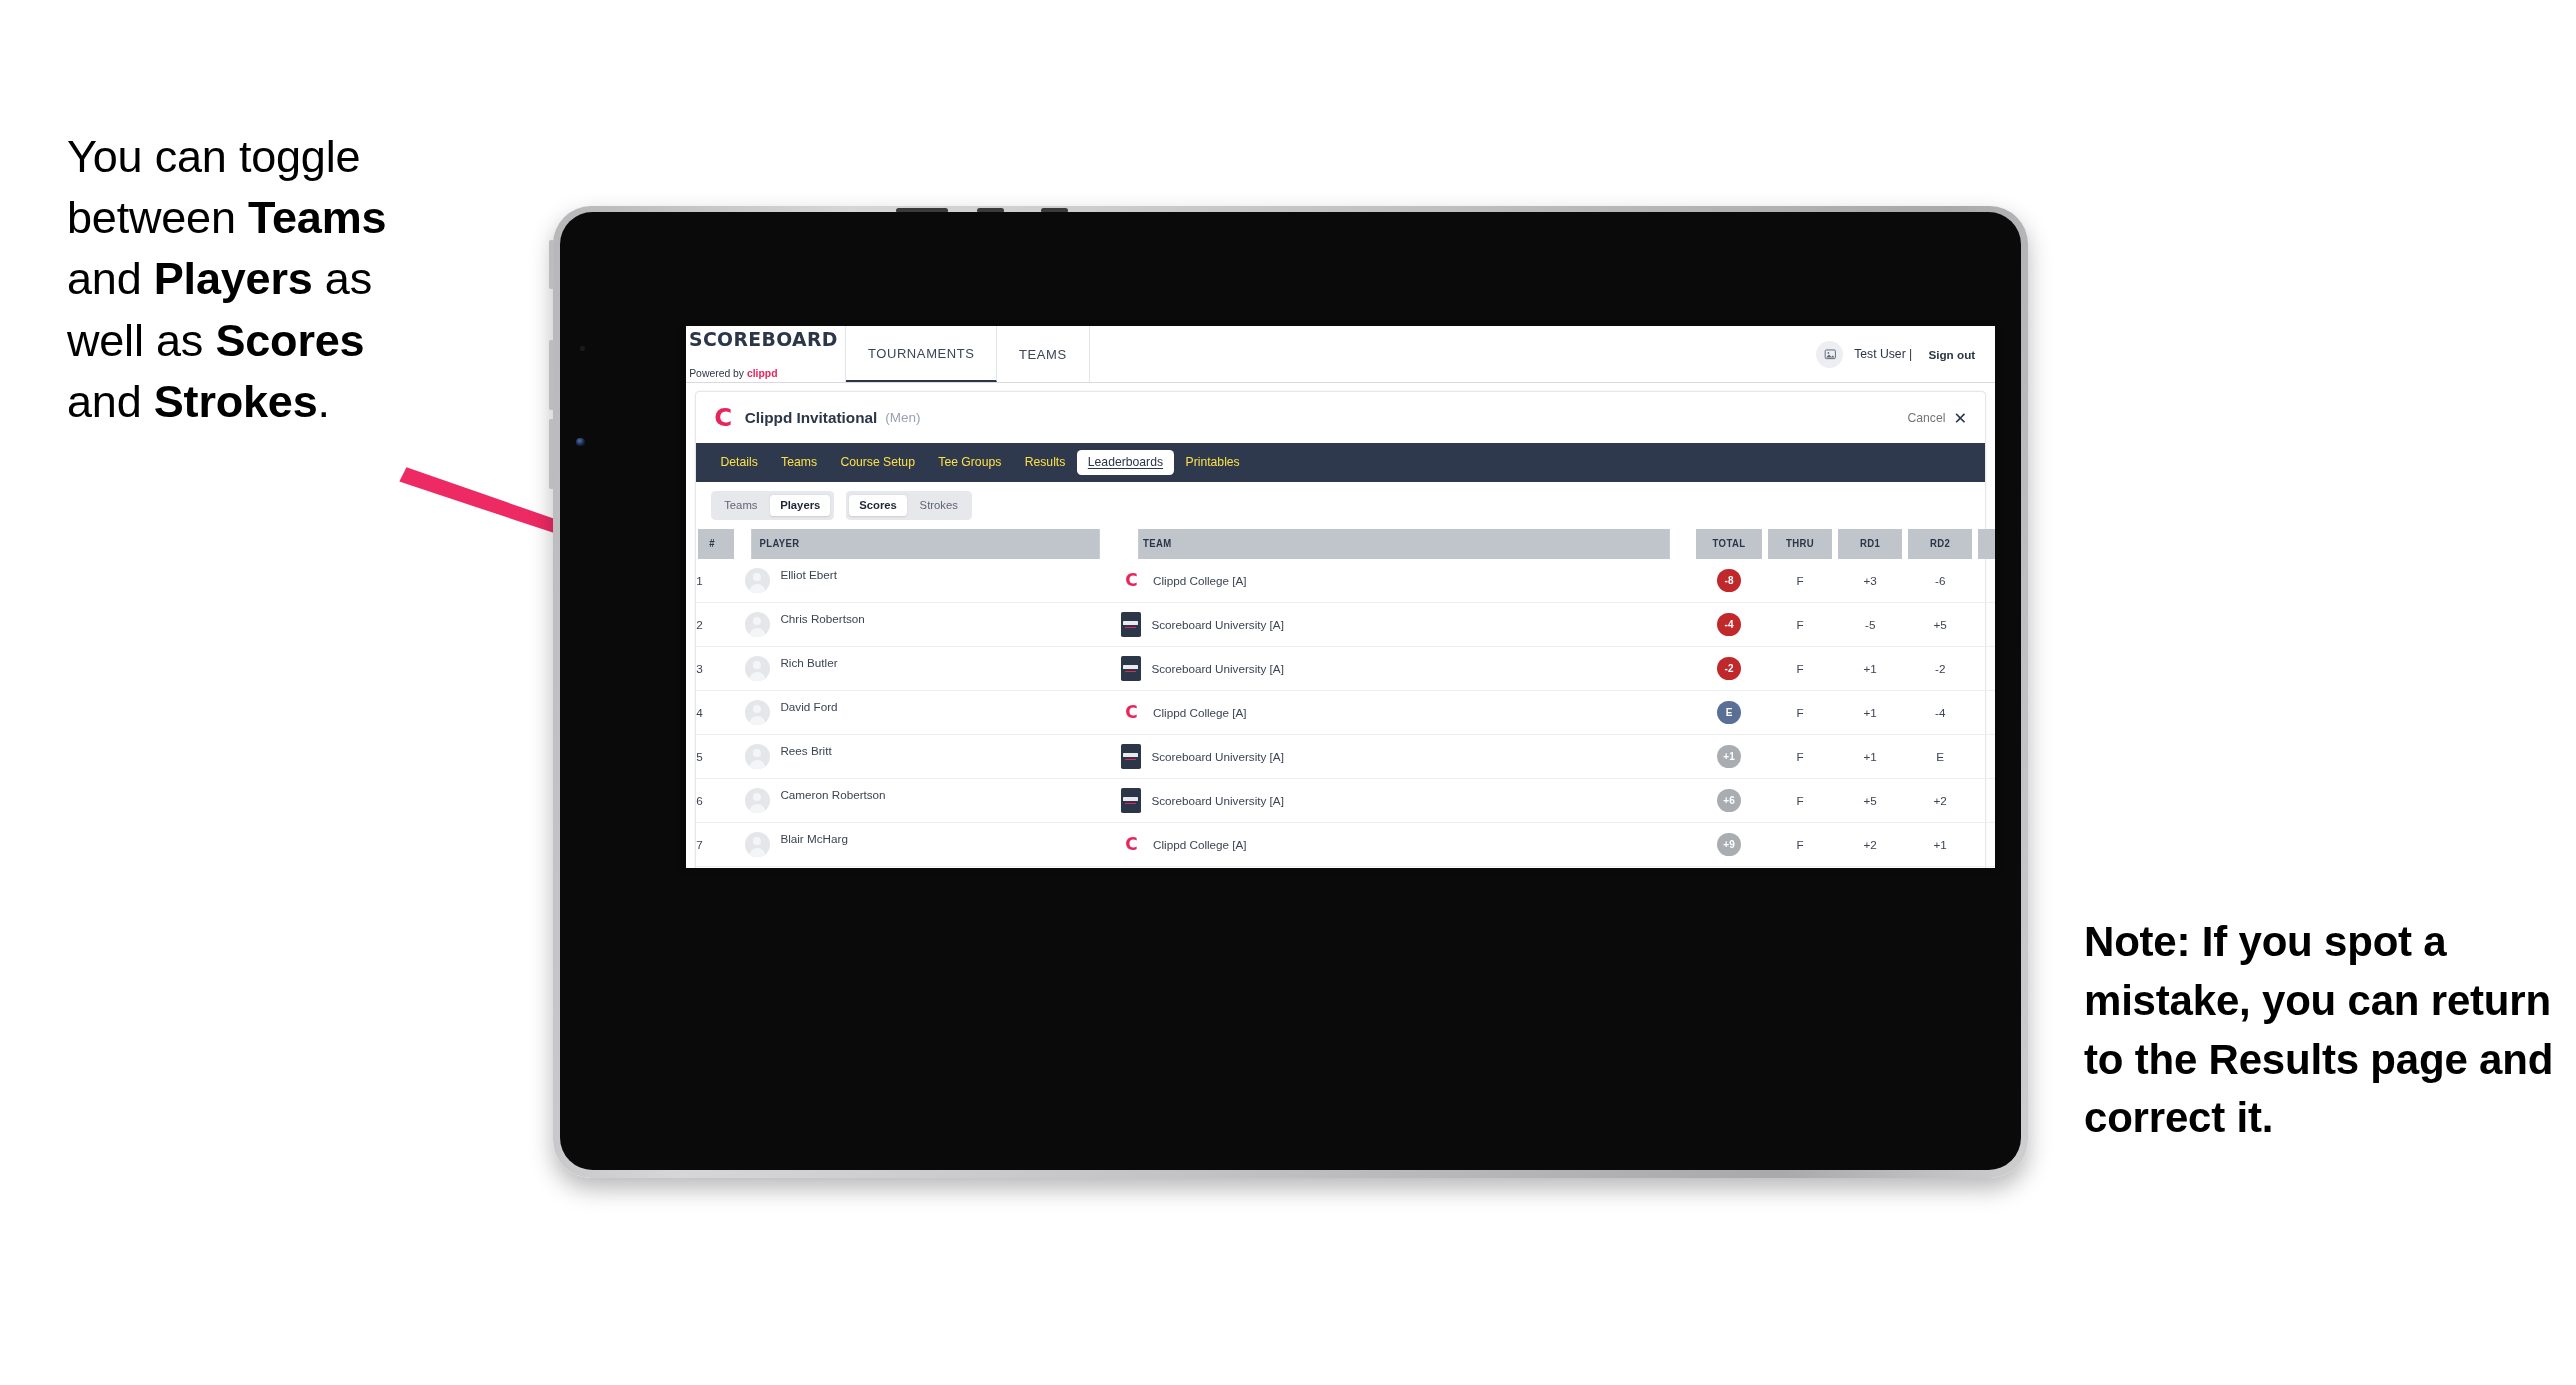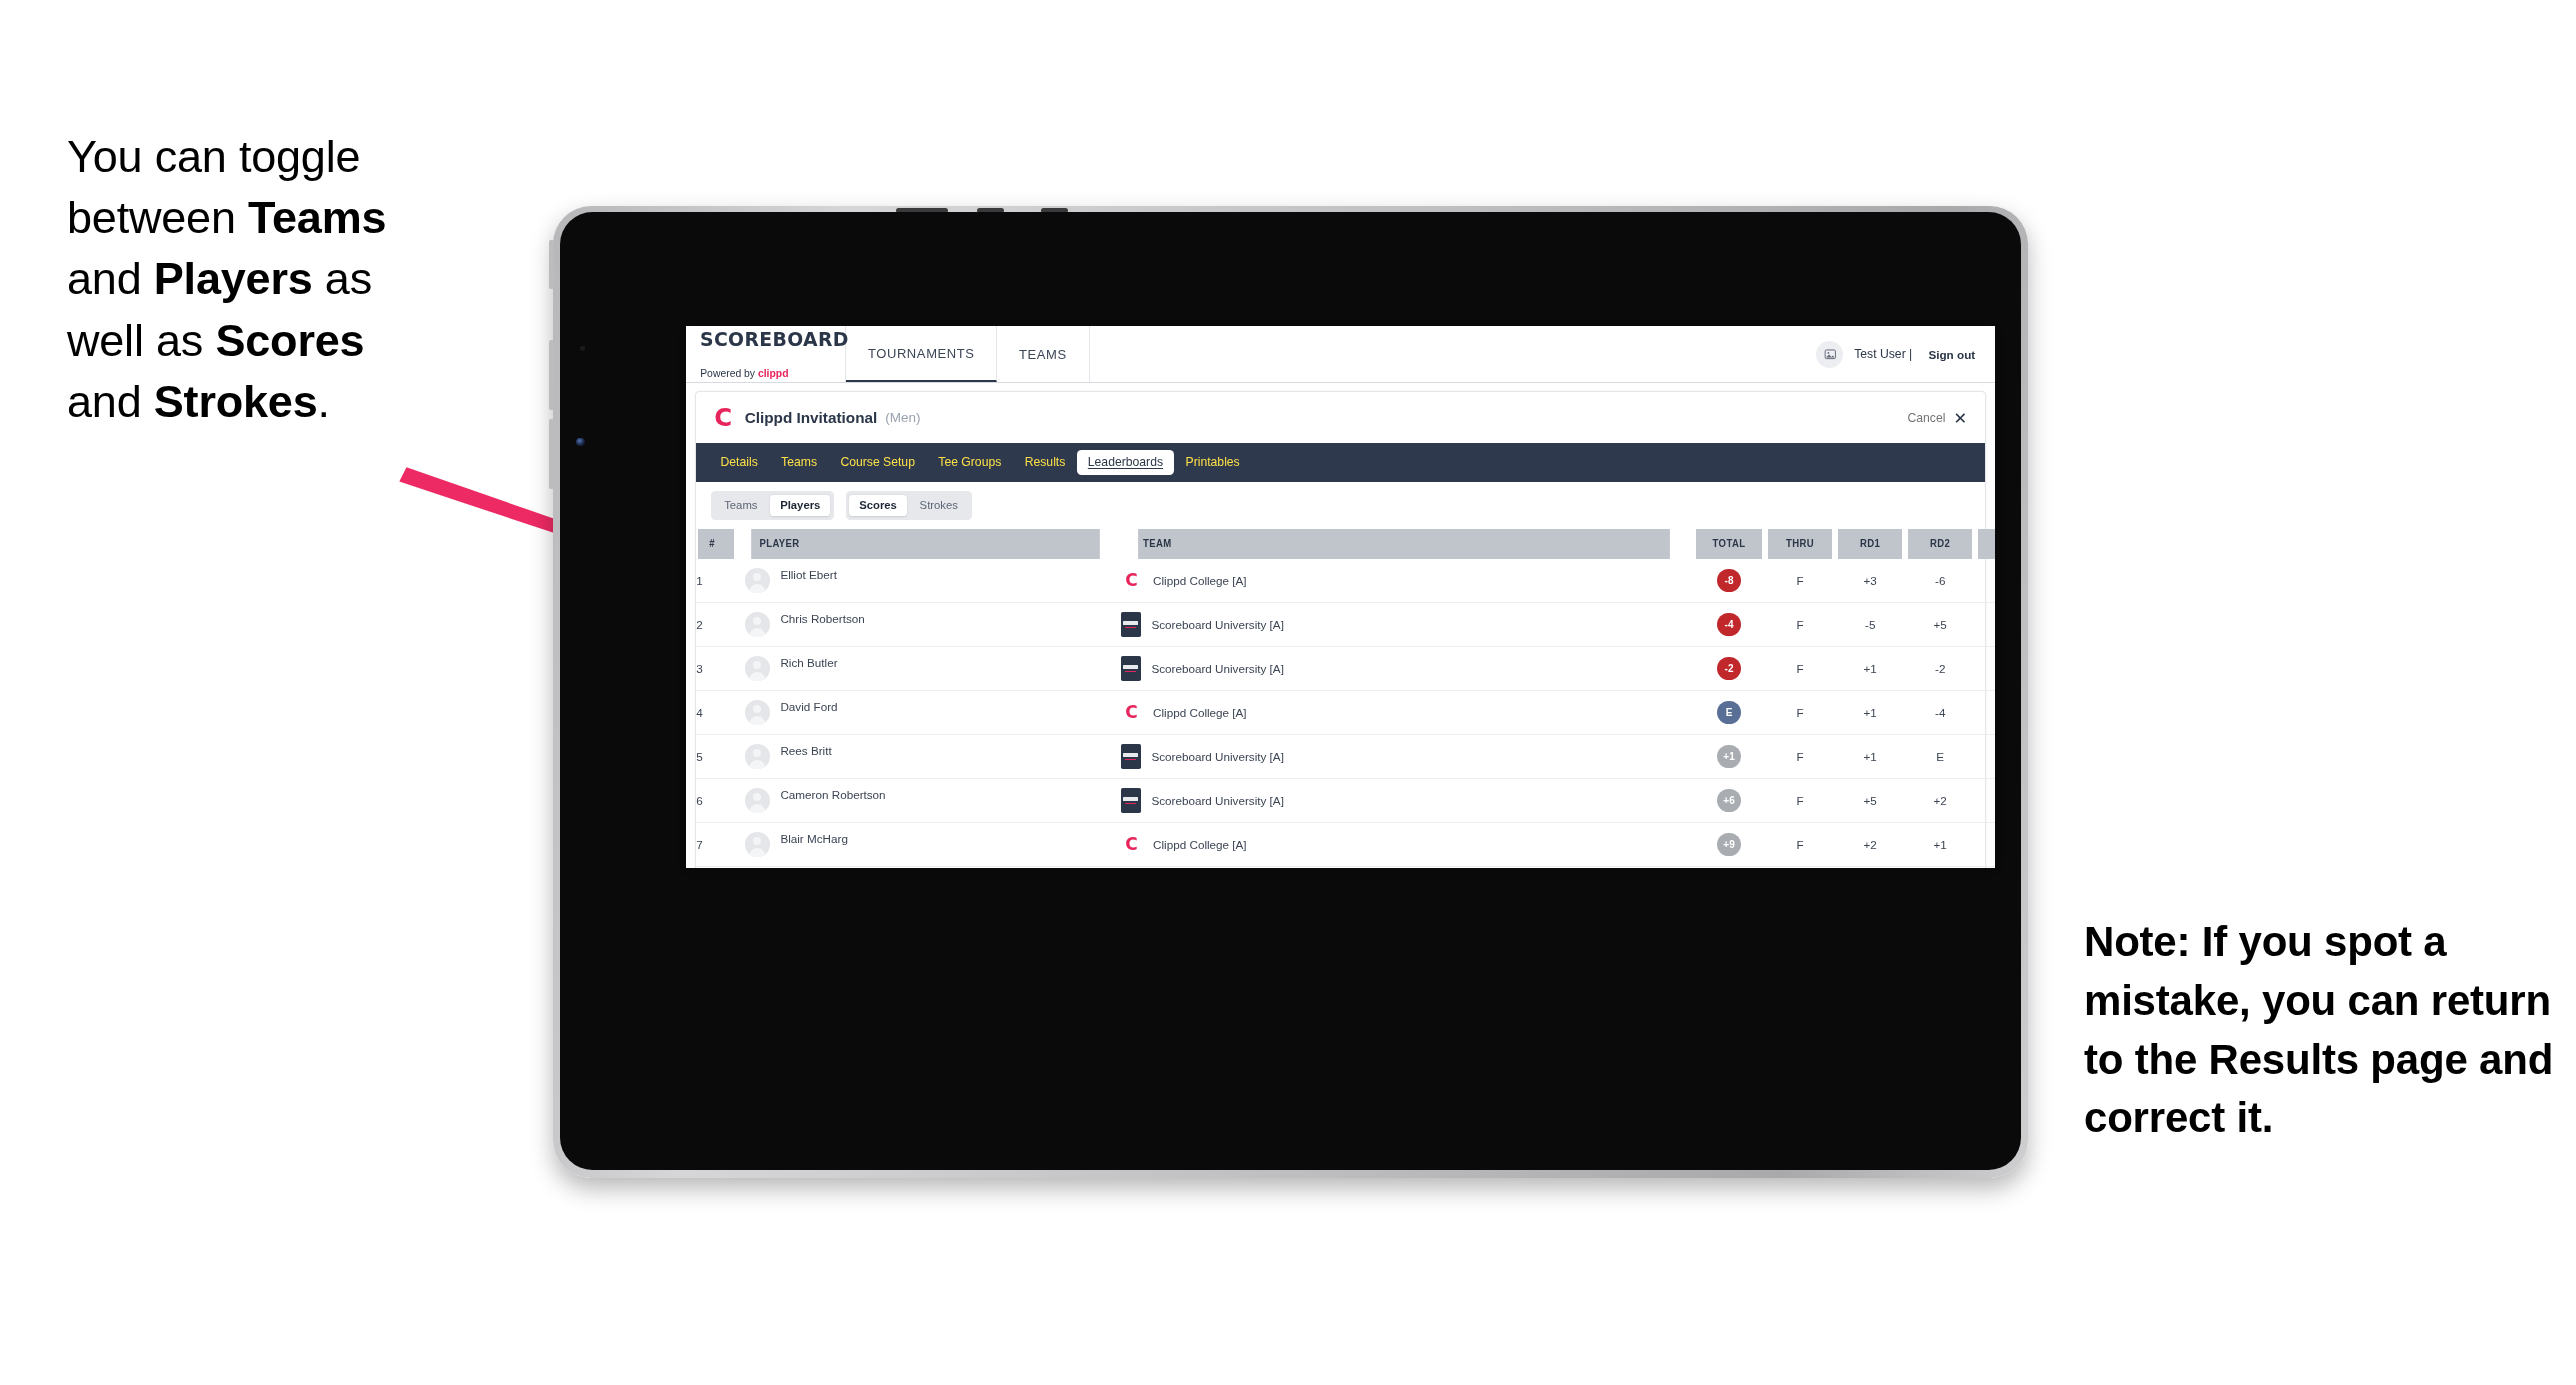--- a/index.html
+++ b/index.html
@@ -119,7 +119,7 @@
     display: flex;
     flex-direction: column;
     justify-content: center;
-    padding-left: 14px;
+    padding-left: 3px;
     box-sizing: border-box;
     border-right: 0.9px solid #e3e5e9;
     gap: 16px;

